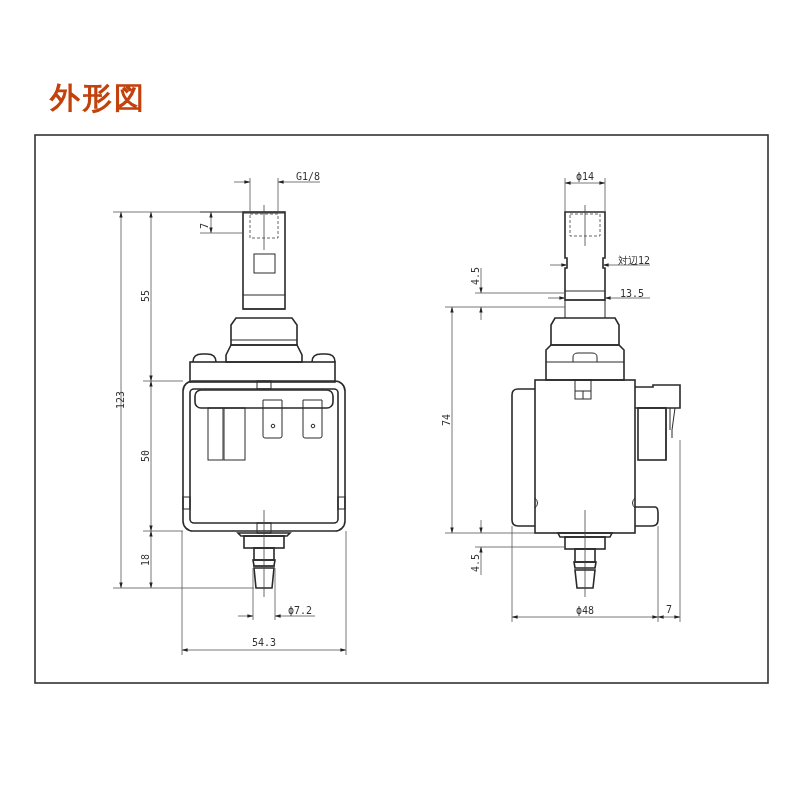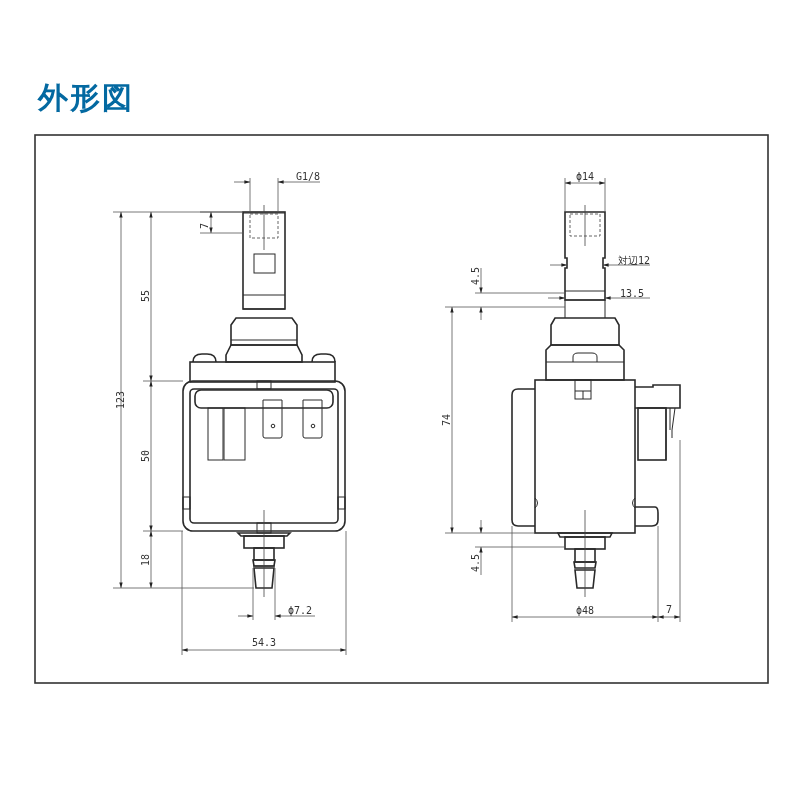--- a/index.html
+++ b/index.html
@@ -4,7 +4,7 @@
   <style>
     html, body { margin: 0; padding: 0; background: #ffffff; }
     body { width: 800px; height: 800px; position: relative; overflow: hidden; font-family: "DejaVu Sans", sans-serif; }
-    .title { position: absolute; left: 38px; top: 78px; font-size: 30px; font-weight: bold; color: #0369a1; letter-spacing: 2px; font-family: "DejaVu Sans", sans-serif; }
+    .title { position: absolute; left: 50px; top: 78px; font-size: 30px; font-weight: bold; color: #c2410c; letter-spacing: 2px; font-family: "DejaVu Sans", sans-serif; }
     svg { position: absolute; left: 0; top: 0; }
     .o { fill: none; stroke: #2a2a2a; stroke-width: 1.6; }
     .t { fill: none; stroke: #2a2a2a; stroke-width: 1.0; }

